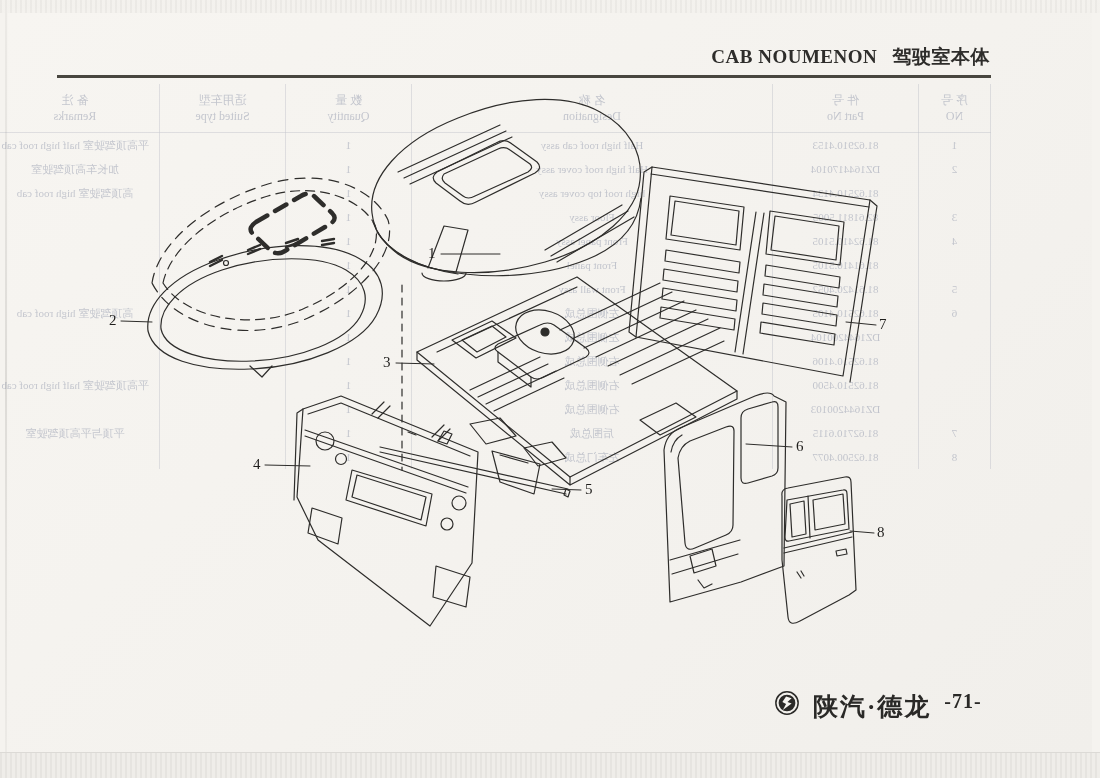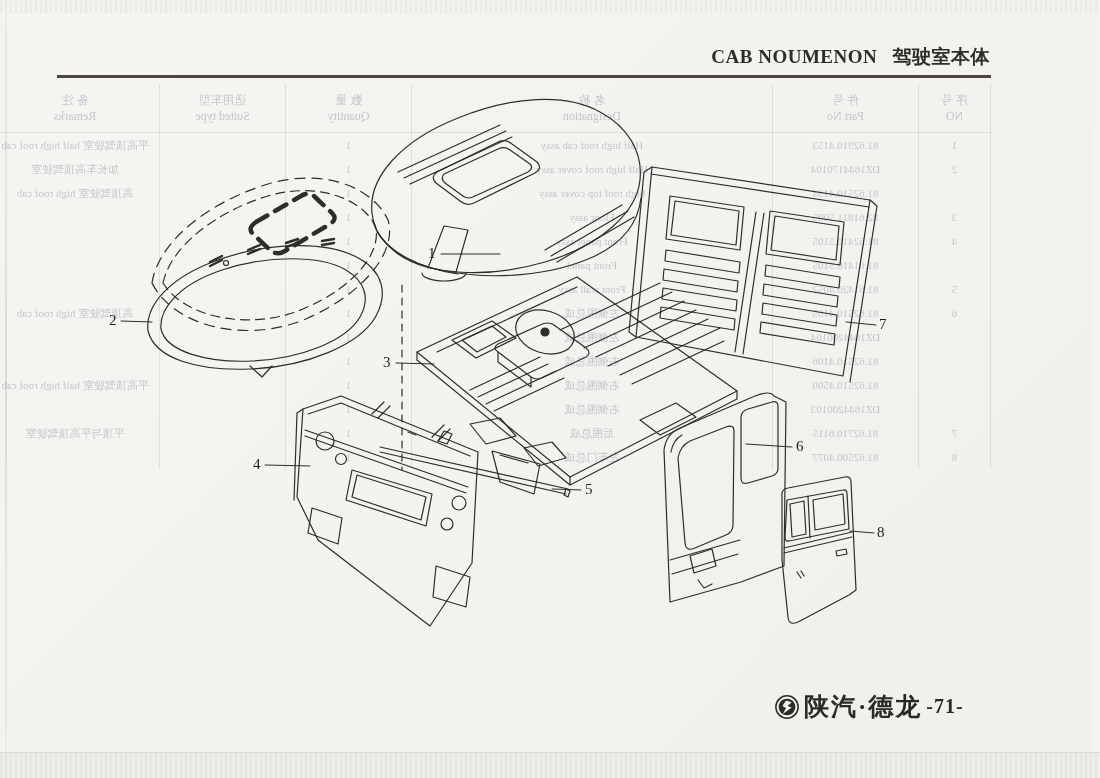--- a/index.html
+++ b/index.html
@@ -80,7 +80,7 @@
   
   .footer{
     position:absolute; left:774px; top:690px;
-    display:flex; align-items:center; gap:4px; white-space:nowrap;
+    display:flex; align-items:flex-start; gap:13px; white-space:nowrap;
   }
   .footer .brand{font-size:25px; font-weight:bold; letter-spacing:2px; color:#2a2927;}
   .footer .pageno{font-size:20px; font-weight:bold; color:#2a2927; letter-spacing:1px;}

